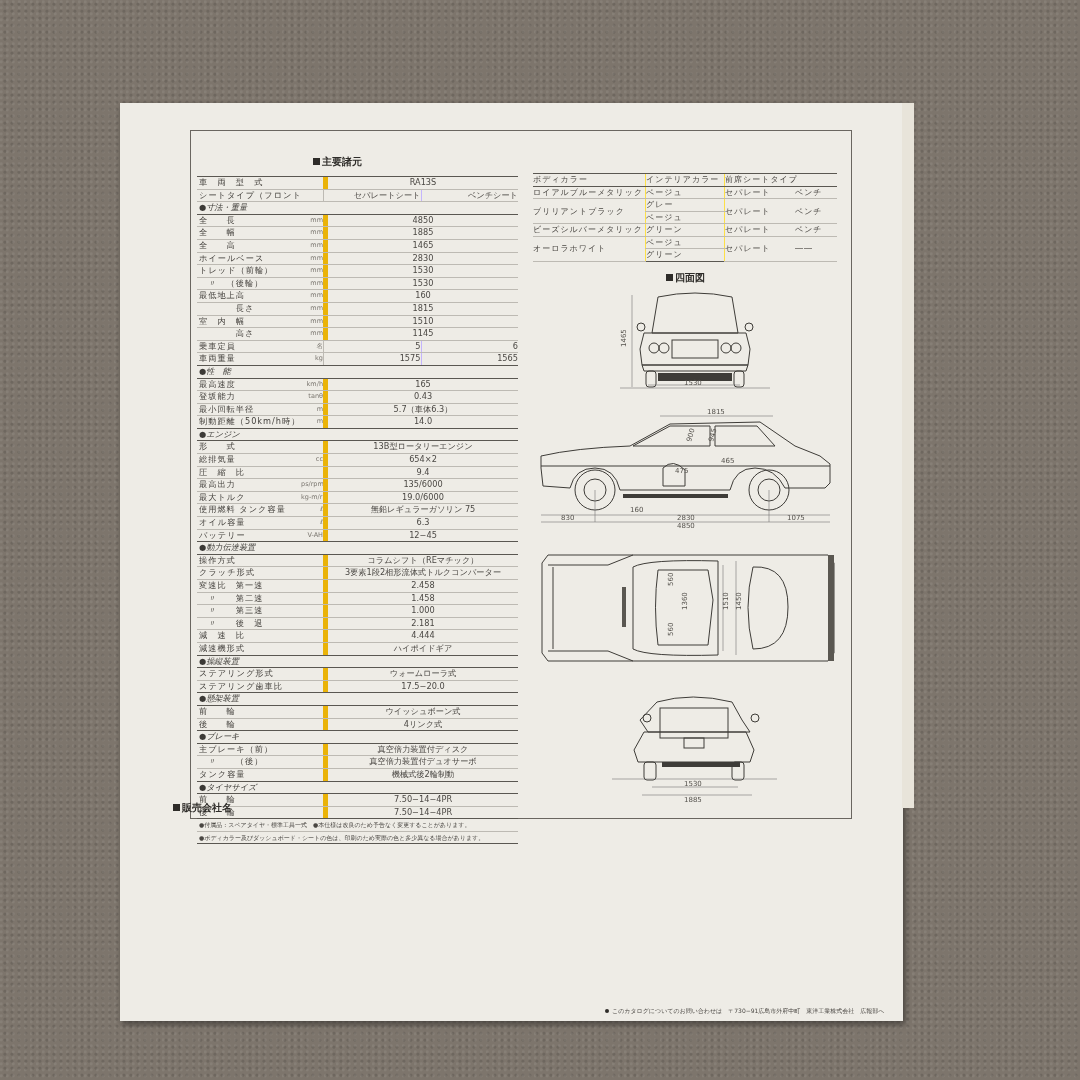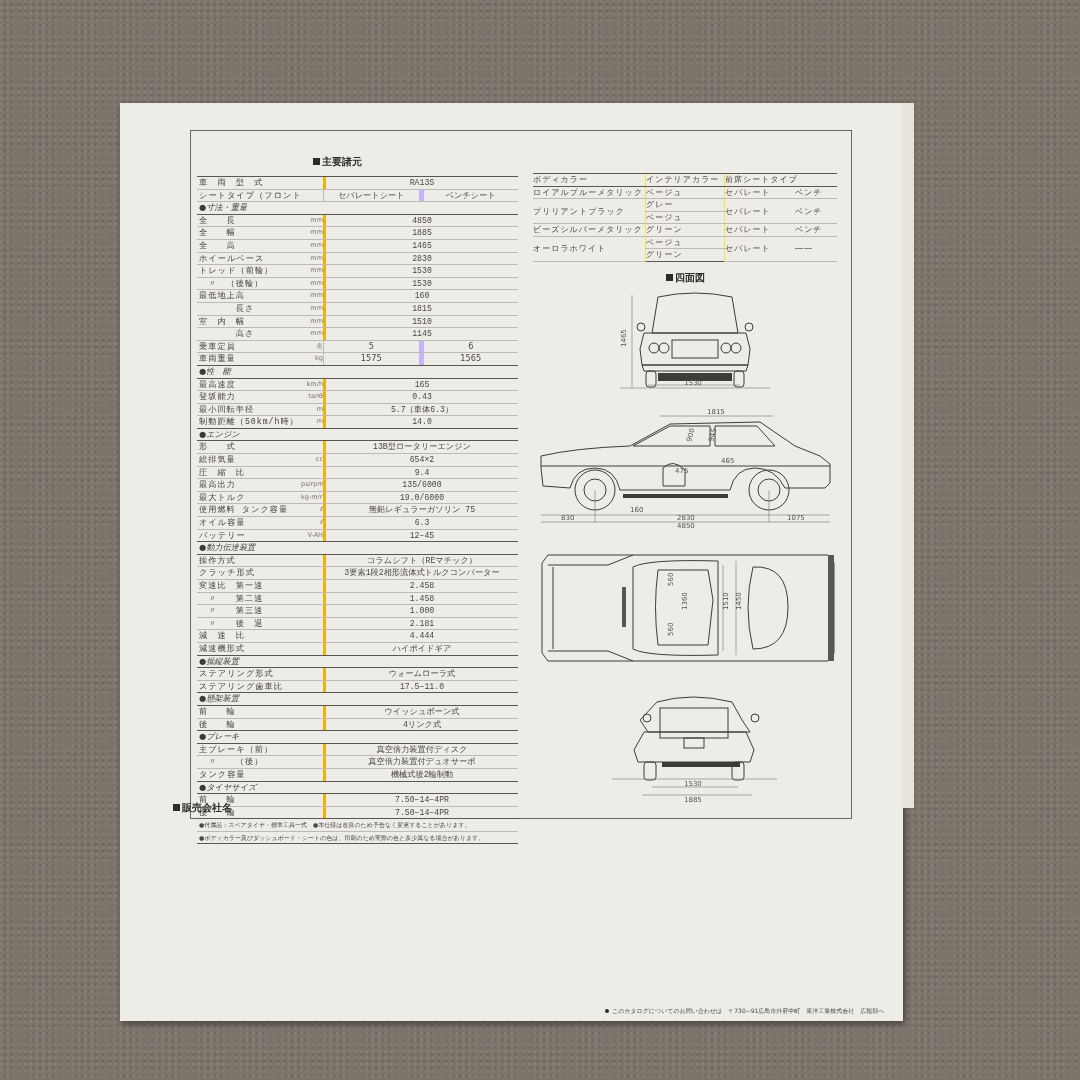--- a/index.html
+++ b/index.html
@@ -34,7 +34,7 @@
   .spec .row { display:flex; height:11.6px; line-height:11.6px; border-bottom:1px solid #bdbab3; position:relative; }
   .spec .row.thick { border-bottom:1.5px solid #5a5751; }
   .spec .row.top { border-top:1.5px solid #5a5751; }
-  .spec .lbl { width:102px; padding-left:2px; letter-spacing:1px; white-space:nowrap; overflow:hidden; color:#45423e;font-family:Liberation Mono, monospace; }
+  .spec .lbl { width:102px; padding-left:2px; letter-spacing:1px; white-space:nowrap; overflow:hidden; color:#45423e; }
   .spec .unit { width:22px; font-size:6.5px; color:#7a766f; white-space:nowrap; overflow:hidden; text-align:right; }
   .spec .val { flex:1; border-left:3px solid #eab308; text-align:center; color:#4a4743; white-space:nowrap; overflow:hidden;font-family:Liberation Mono, monospace; }
   .spec .v2 { display:flex; flex:1; border-left:1px solid #bdbab3; }

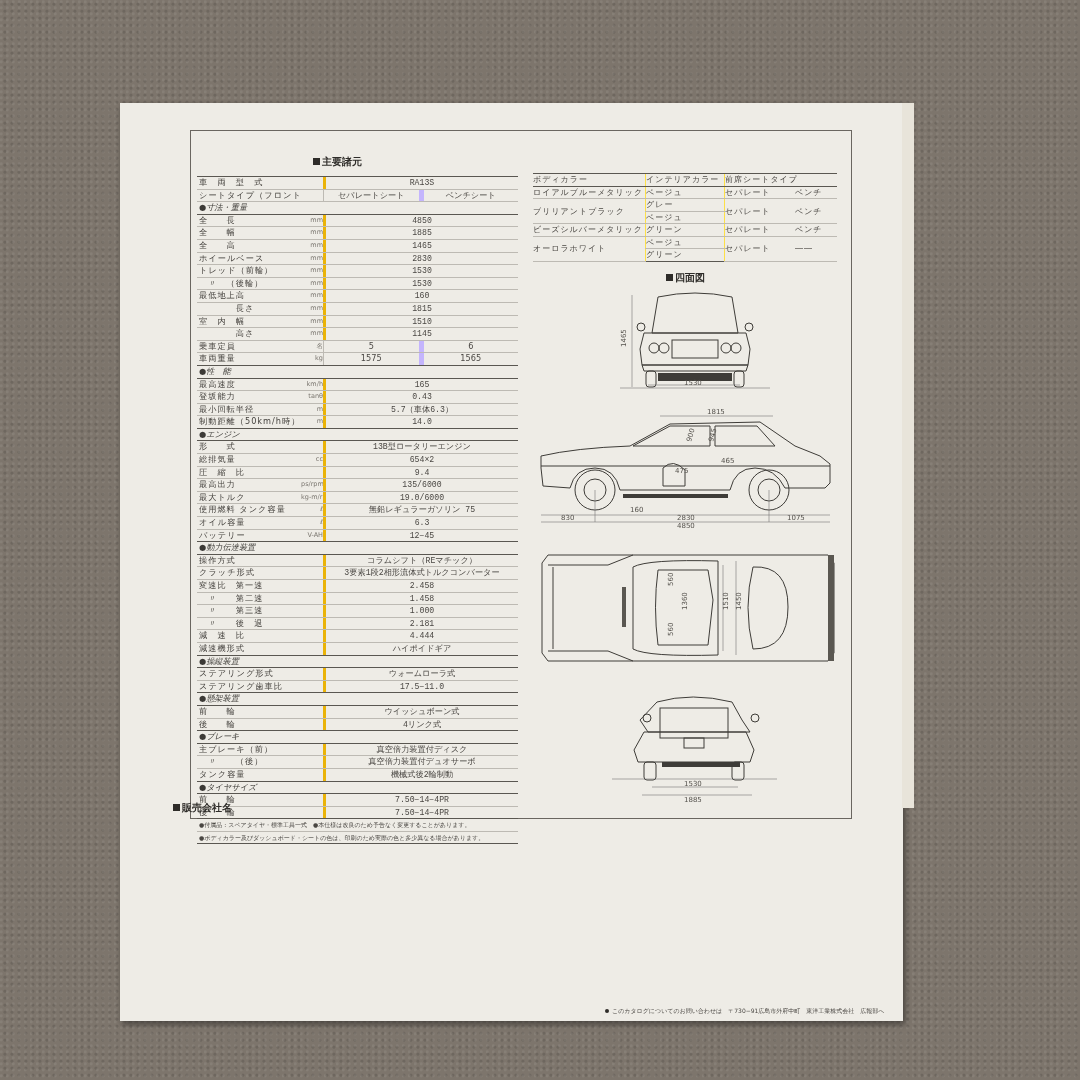--- a/index.html
+++ b/index.html
@@ -36,7 +36,7 @@
   .spec .row.top { border-top:1.5px solid #5a5751; }
   .spec .lbl { width:102px; padding-left:2px; letter-spacing:1px; white-space:nowrap; overflow:hidden; color:#45423e; }
   .spec .unit { width:22px; font-size:6.5px; color:#7a766f; white-space:nowrap; overflow:hidden; text-align:right; }
-  .spec .val { flex:1; border-left:3px solid #eab308; text-align:center; color:#4a4743; white-space:nowrap; overflow:hidden;font-family:Liberation Mono, monospace; }
+  .spec .val { flex:1; border-left:5px solid #eab308; text-align:center; color:#4a4743; white-space:nowrap; overflow:hidden; }
   .spec .v2 { display:flex; flex:1; border-left:1px solid #bdbab3; }
   .spec .v2 span { flex:1; text-align:center; color:#4a4743; }
   .spec .v2 span + span { border-left:5px solid #c4b5fd; }

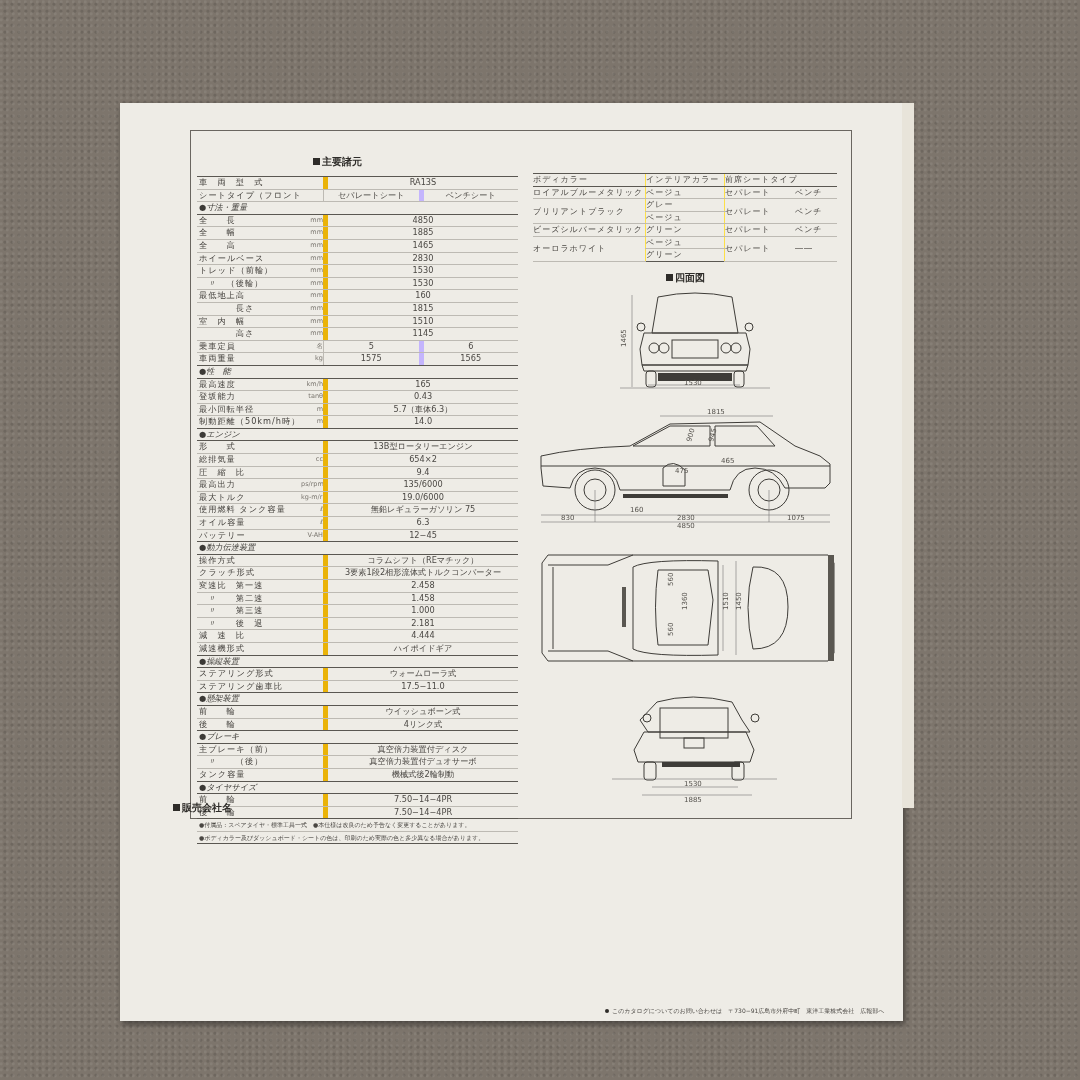--- a/index.html
+++ b/index.html
@@ -38,7 +38,7 @@
   .spec .unit { width:22px; font-size:6.5px; color:#7a766f; white-space:nowrap; overflow:hidden; text-align:right; }
   .spec .val { flex:1; border-left:5px solid #eab308; text-align:center; color:#4a4743; white-space:nowrap; overflow:hidden; }
   .spec .v2 { display:flex; flex:1; border-left:1px solid #bdbab3; }
-  .spec .v2 span { flex:1; text-align:center; color:#4a4743; }
+  .spec .v2 span { flex:1; text-align:right; color:#4a4743; }
   .spec .v2 span + span { border-left:5px solid #c4b5fd; }
   .spec .section { font-weight:normal; padding-left:2px; color:#3c3a36;font-style:italic; }
   .spec .note { font-size:6px; padding-left:2px; color:#4a4743; white-space:nowrap; overflow:hidden; }

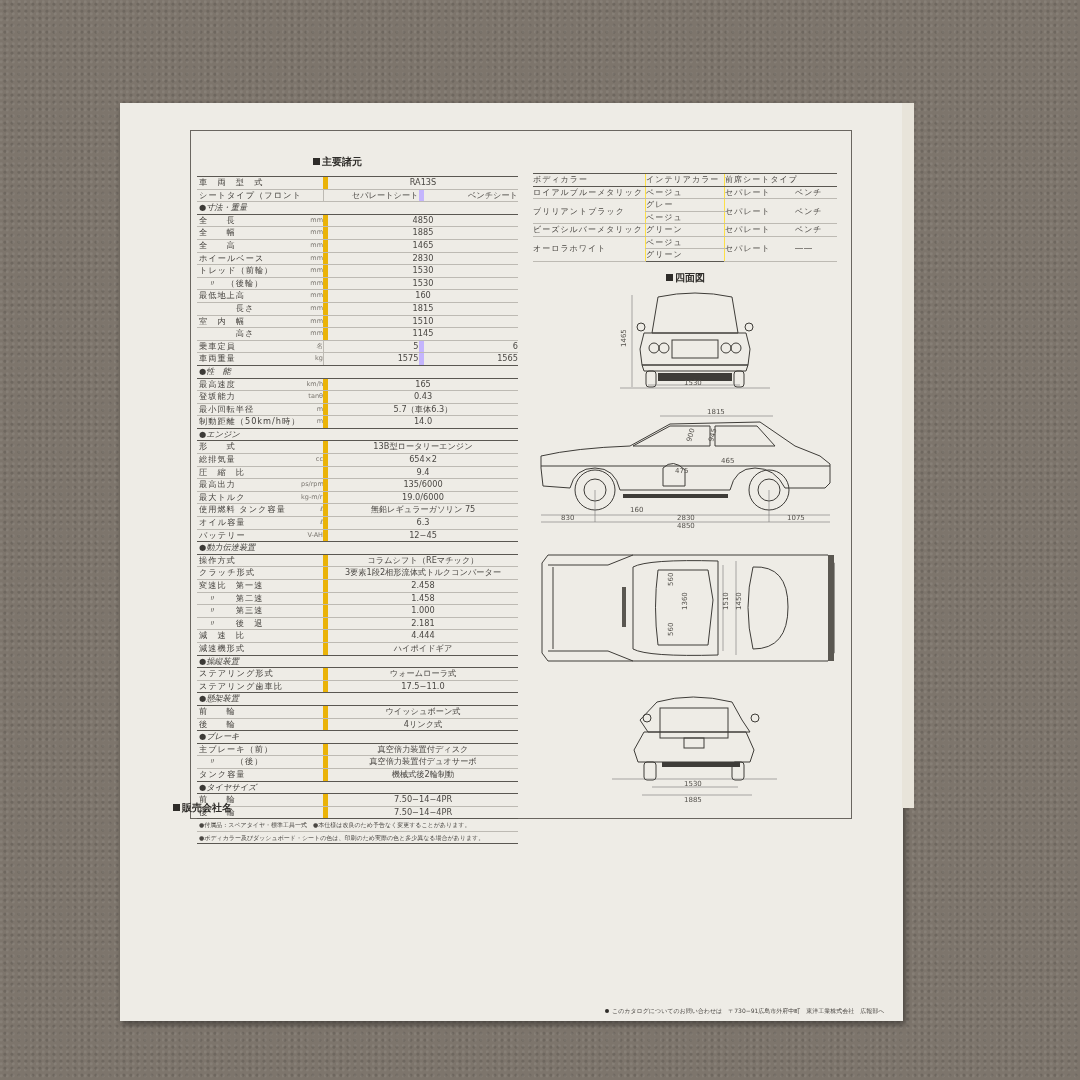--- a/index.html
+++ b/index.html
@@ -39,7 +39,7 @@
   .spec .val { flex:1; border-left:5px solid #eab308; text-align:center; color:#4a4743; white-space:nowrap; overflow:hidden; }
   .spec .v2 { display:flex; flex:1; border-left:1px solid #bdbab3; }
   .spec .v2 span { flex:1; text-align:right; color:#4a4743; }
-  .spec .v2 span + span { border-left:5px solid #c4b5fd; }
+  .spec .v2 span + span { border-left:1px solid #c4b5fd; }
   .spec .section { font-weight:normal; padding-left:2px; color:#3c3a36;font-style:italic; }
   .spec .note { font-size:6px; padding-left:2px; color:#4a4743; white-space:nowrap; overflow:hidden; }
 

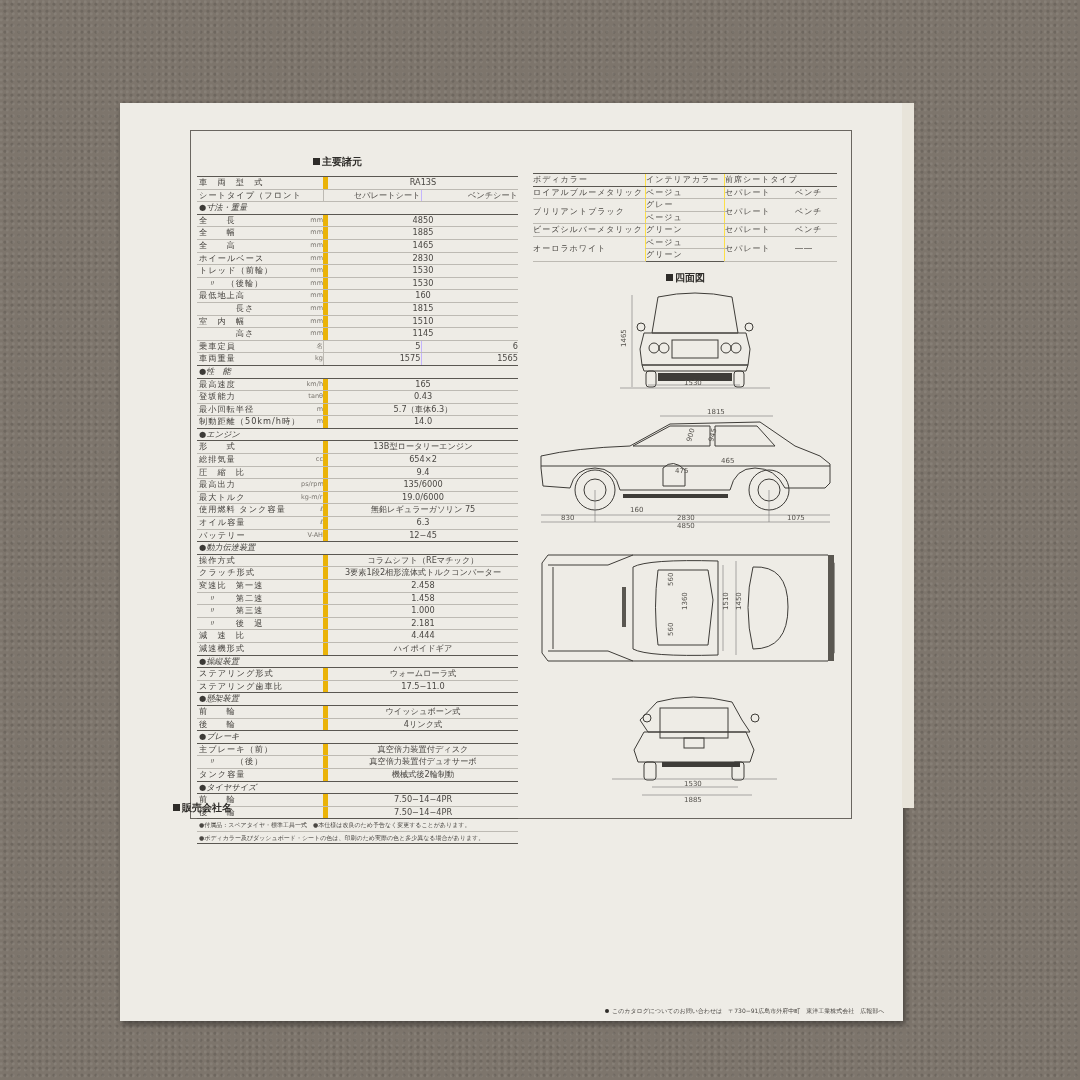--- a/index.html
+++ b/index.html
@@ -272,7 +272,7 @@
       <div class="row thick">
         <div class="lbl">ステアリング歯車比</div>
         <div class="unit"></div>
-        <div class="val">17.5−11.0</div>
+        <div class="val">17.5−20.0</div>
       </div>
       <div class="row thick">
         <div class="section">●懸架装置</div>

